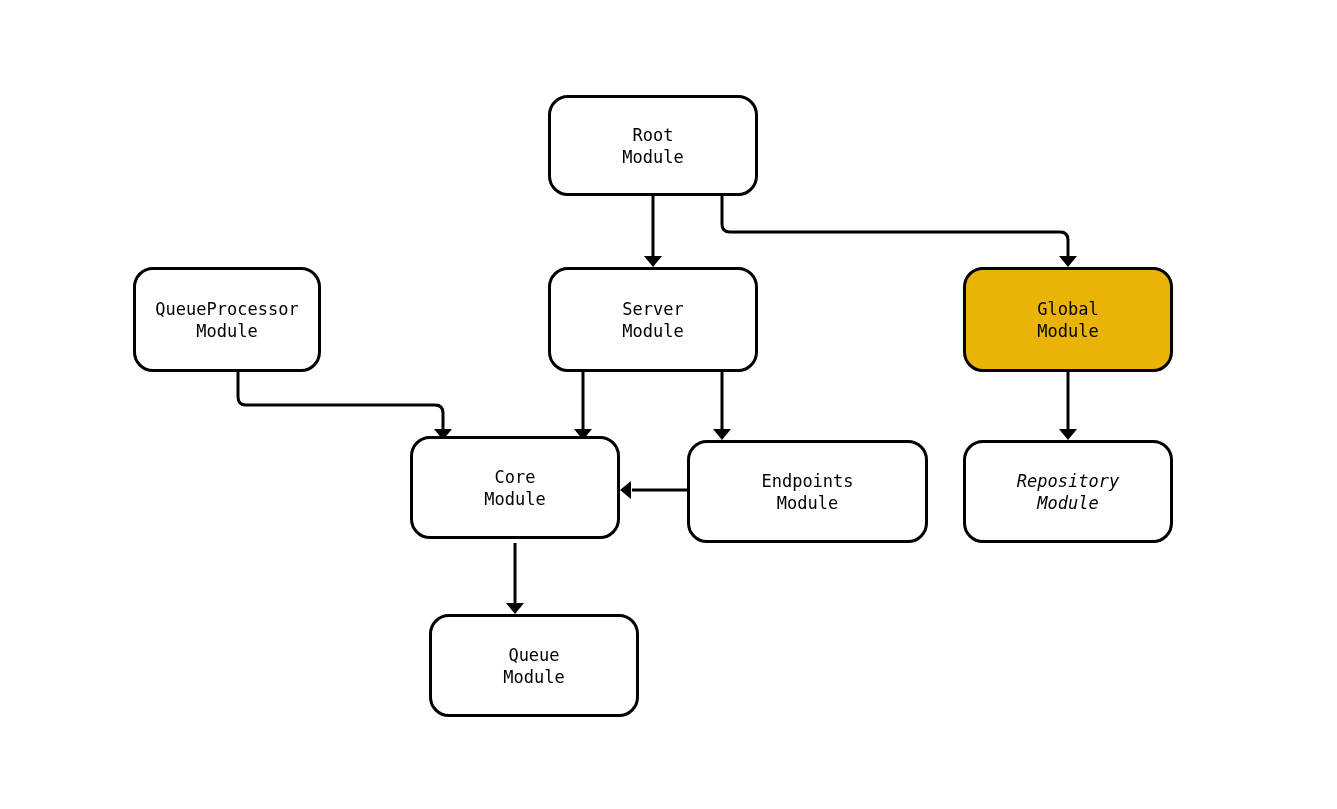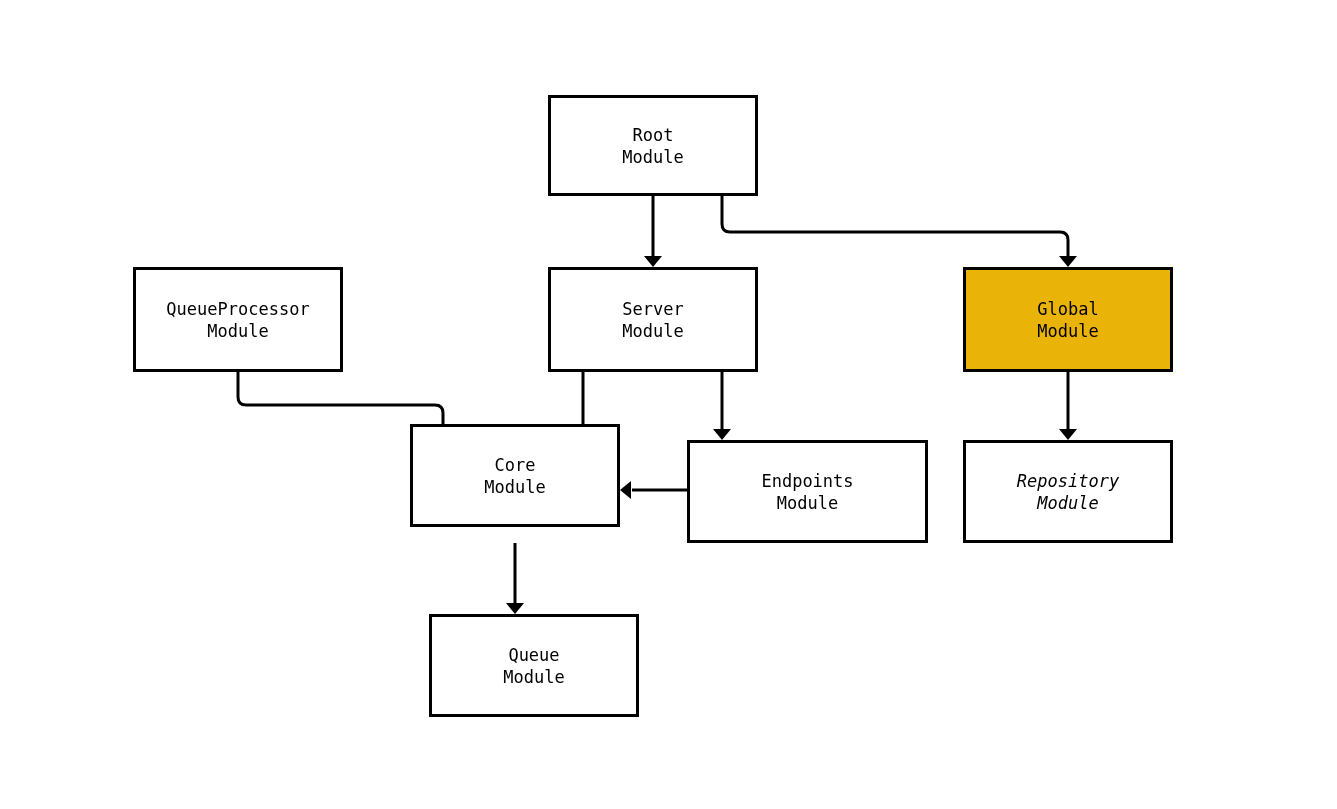--- a/index.html
+++ b/index.html
@@ -27,7 +27,7 @@
     box-sizing: border-box;
     background: #ffffff;
     border: 3px solid #000000;
-    border-radius: 0;
+    border-radius: 20px;
     display: flex;
     flex-direction: column;
     align-items: center;

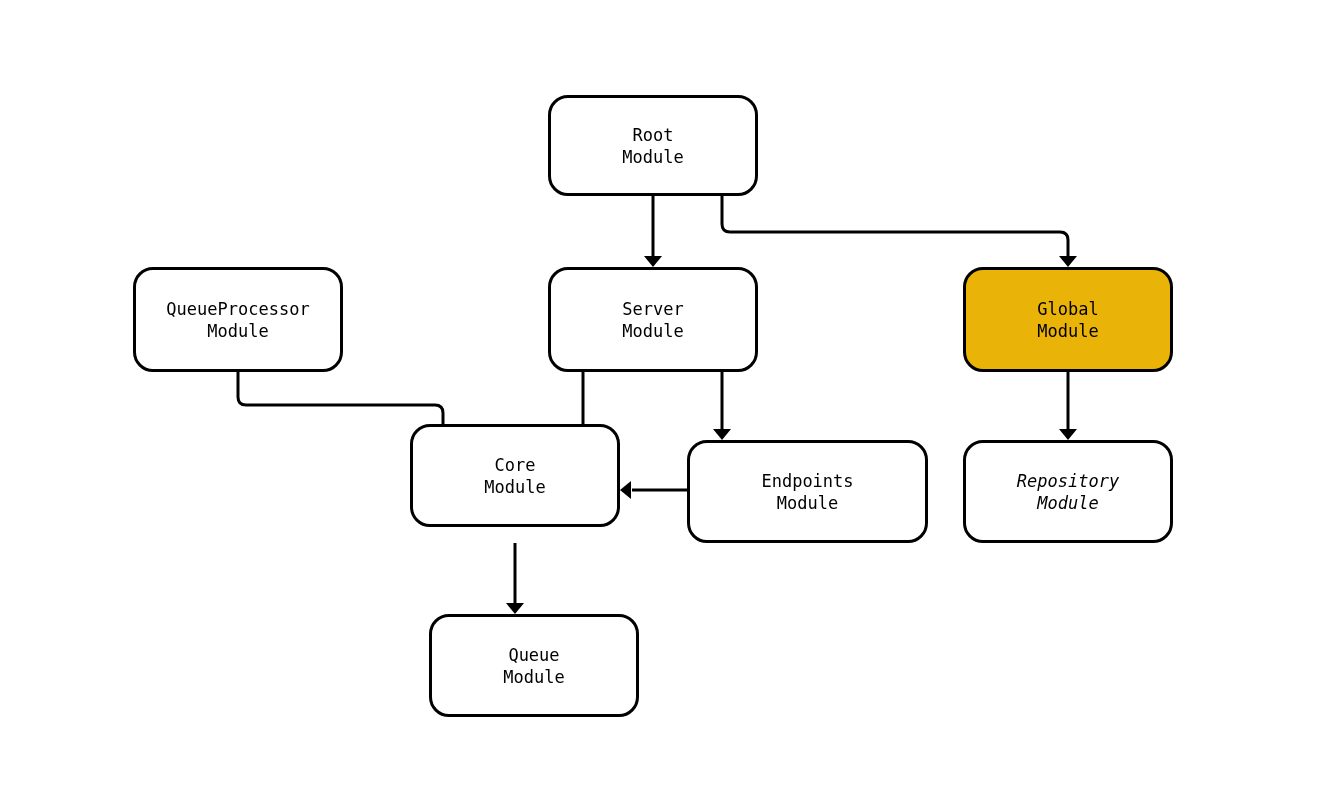--- a/index.html
+++ b/index.html
@@ -71,7 +71,7 @@
     <span class="node-label">Root
 Module</span>
   </div>
-  <div class="node" style="left: 133px; top: 267px; width: 210px; height: 105px; border-color: rgb(0, 0, 0); background: rgb(255, 255, 255); align-items: center;">
+  <div class="node" style="left: 133px; top: 267px; width: 188px; height: 105px; border-color: rgb(0, 0, 0); background: rgb(255, 255, 255); align-items: center;">
     <span class="node-label">QueueProcessor
 Module</span>
   </div>

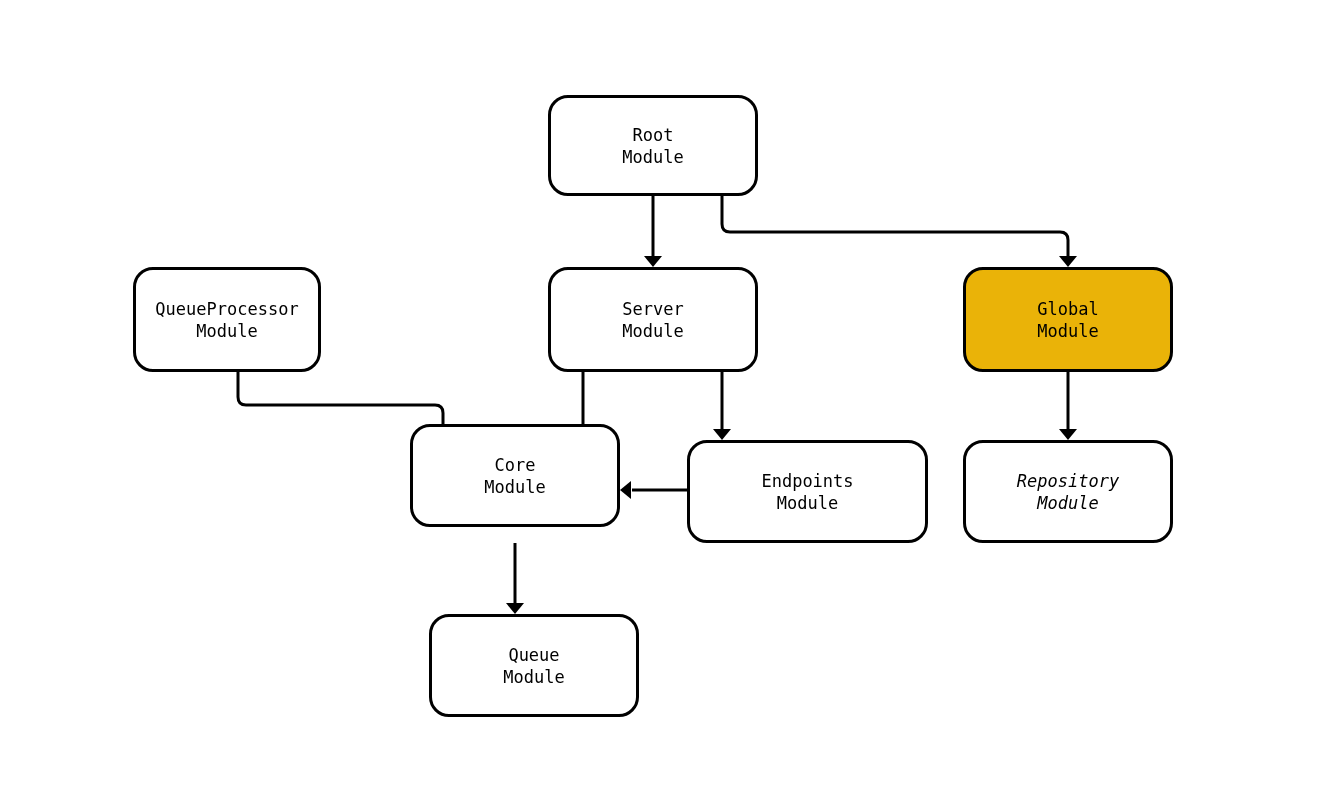--- a/index.html
+++ b/index.html
@@ -83,7 +83,7 @@
     <span class="node-label">Global
 Module</span>
   </div>
-  <div class="node" style="left: 410px; top: 424px; width: 210px; height: 103px; border-color: rgb(0, 0, 0); background: rgb(255, 255, 255);">
+  <div class="node" style="left: 410px; top: 436px; width: 210px; height: 103px; border-color: rgb(0, 0, 0); background: rgb(255, 255, 255);">
     <span class="node-label">Core
 Module</span>
   </div>

